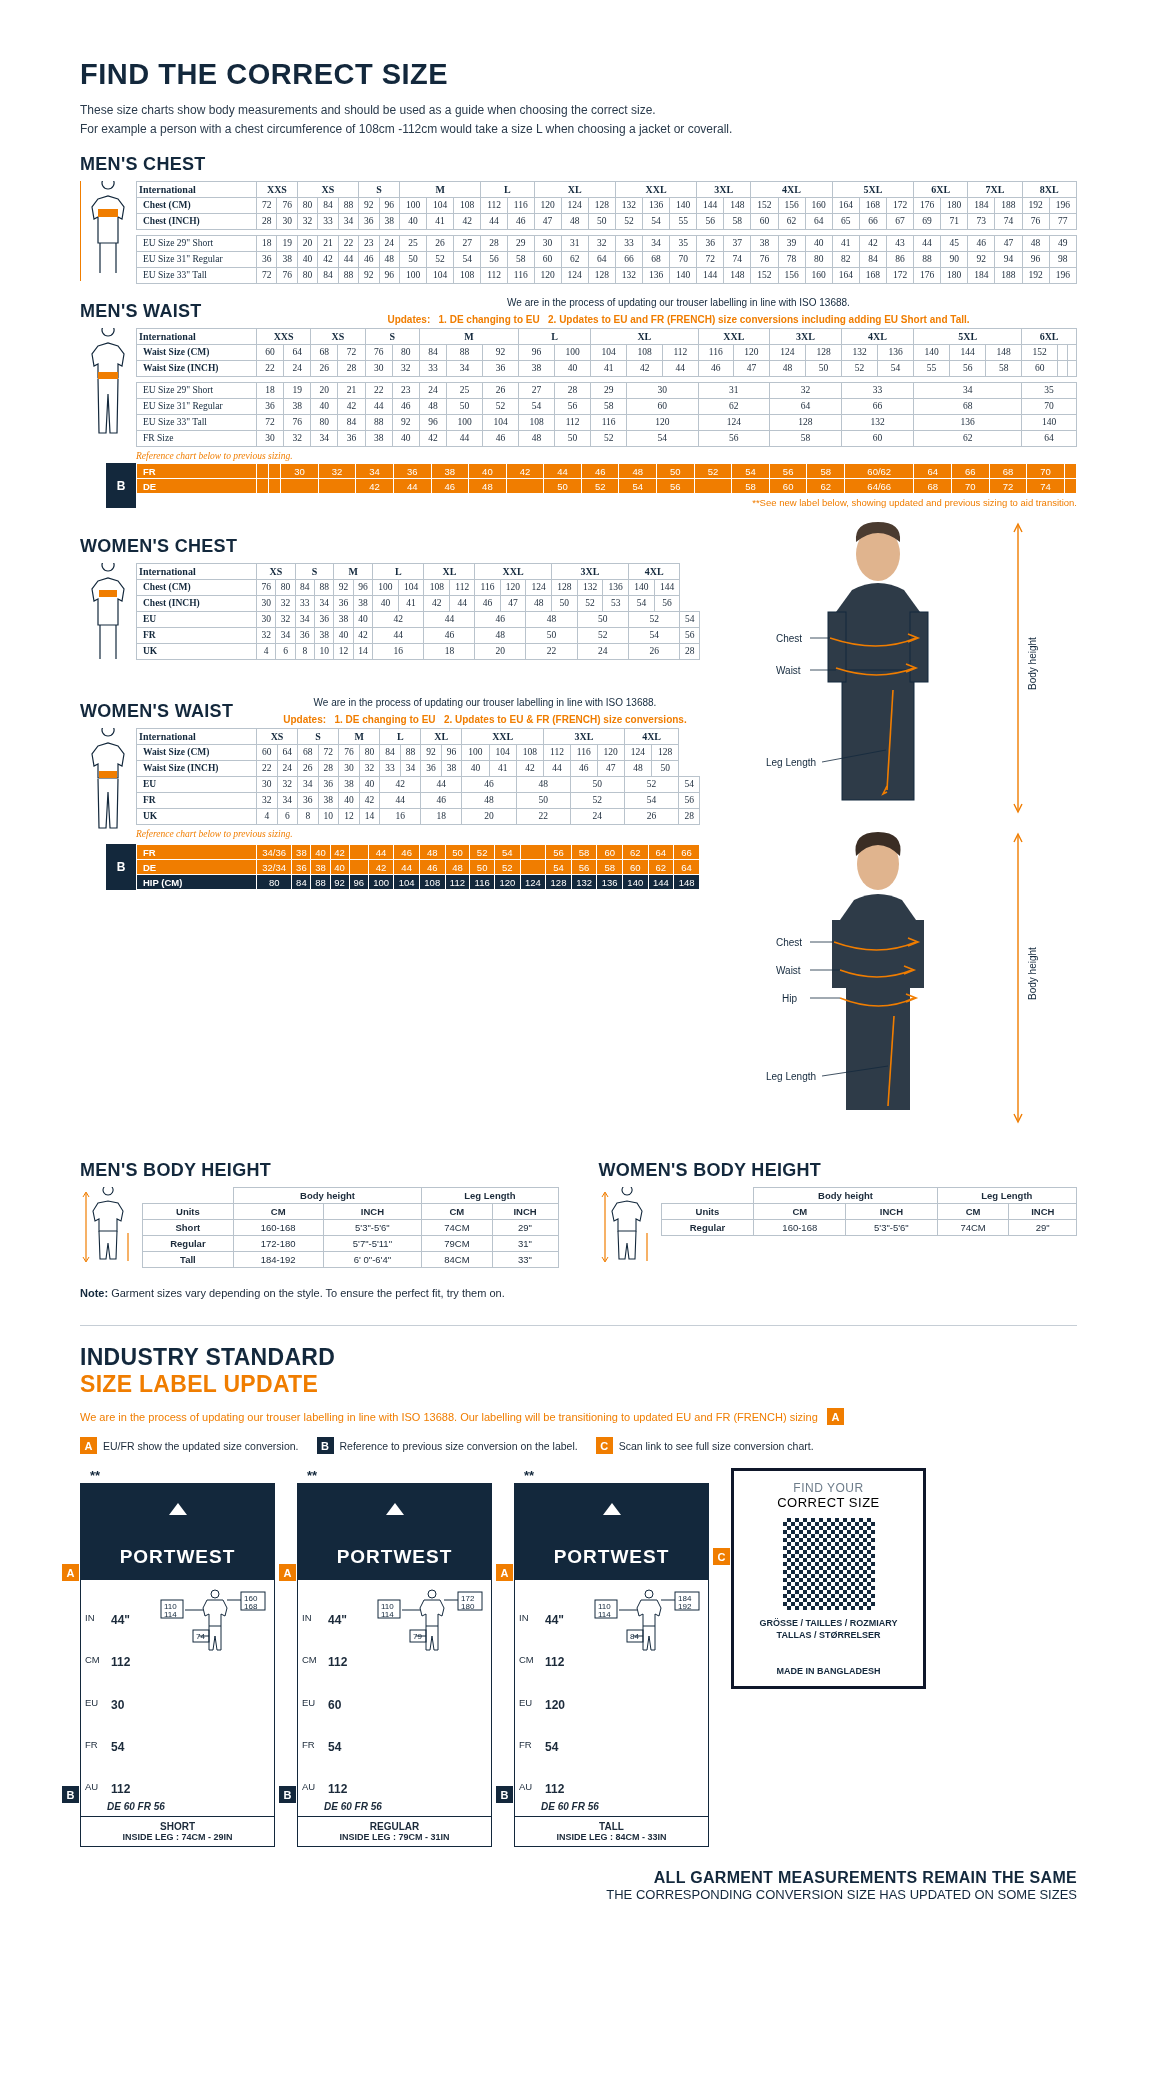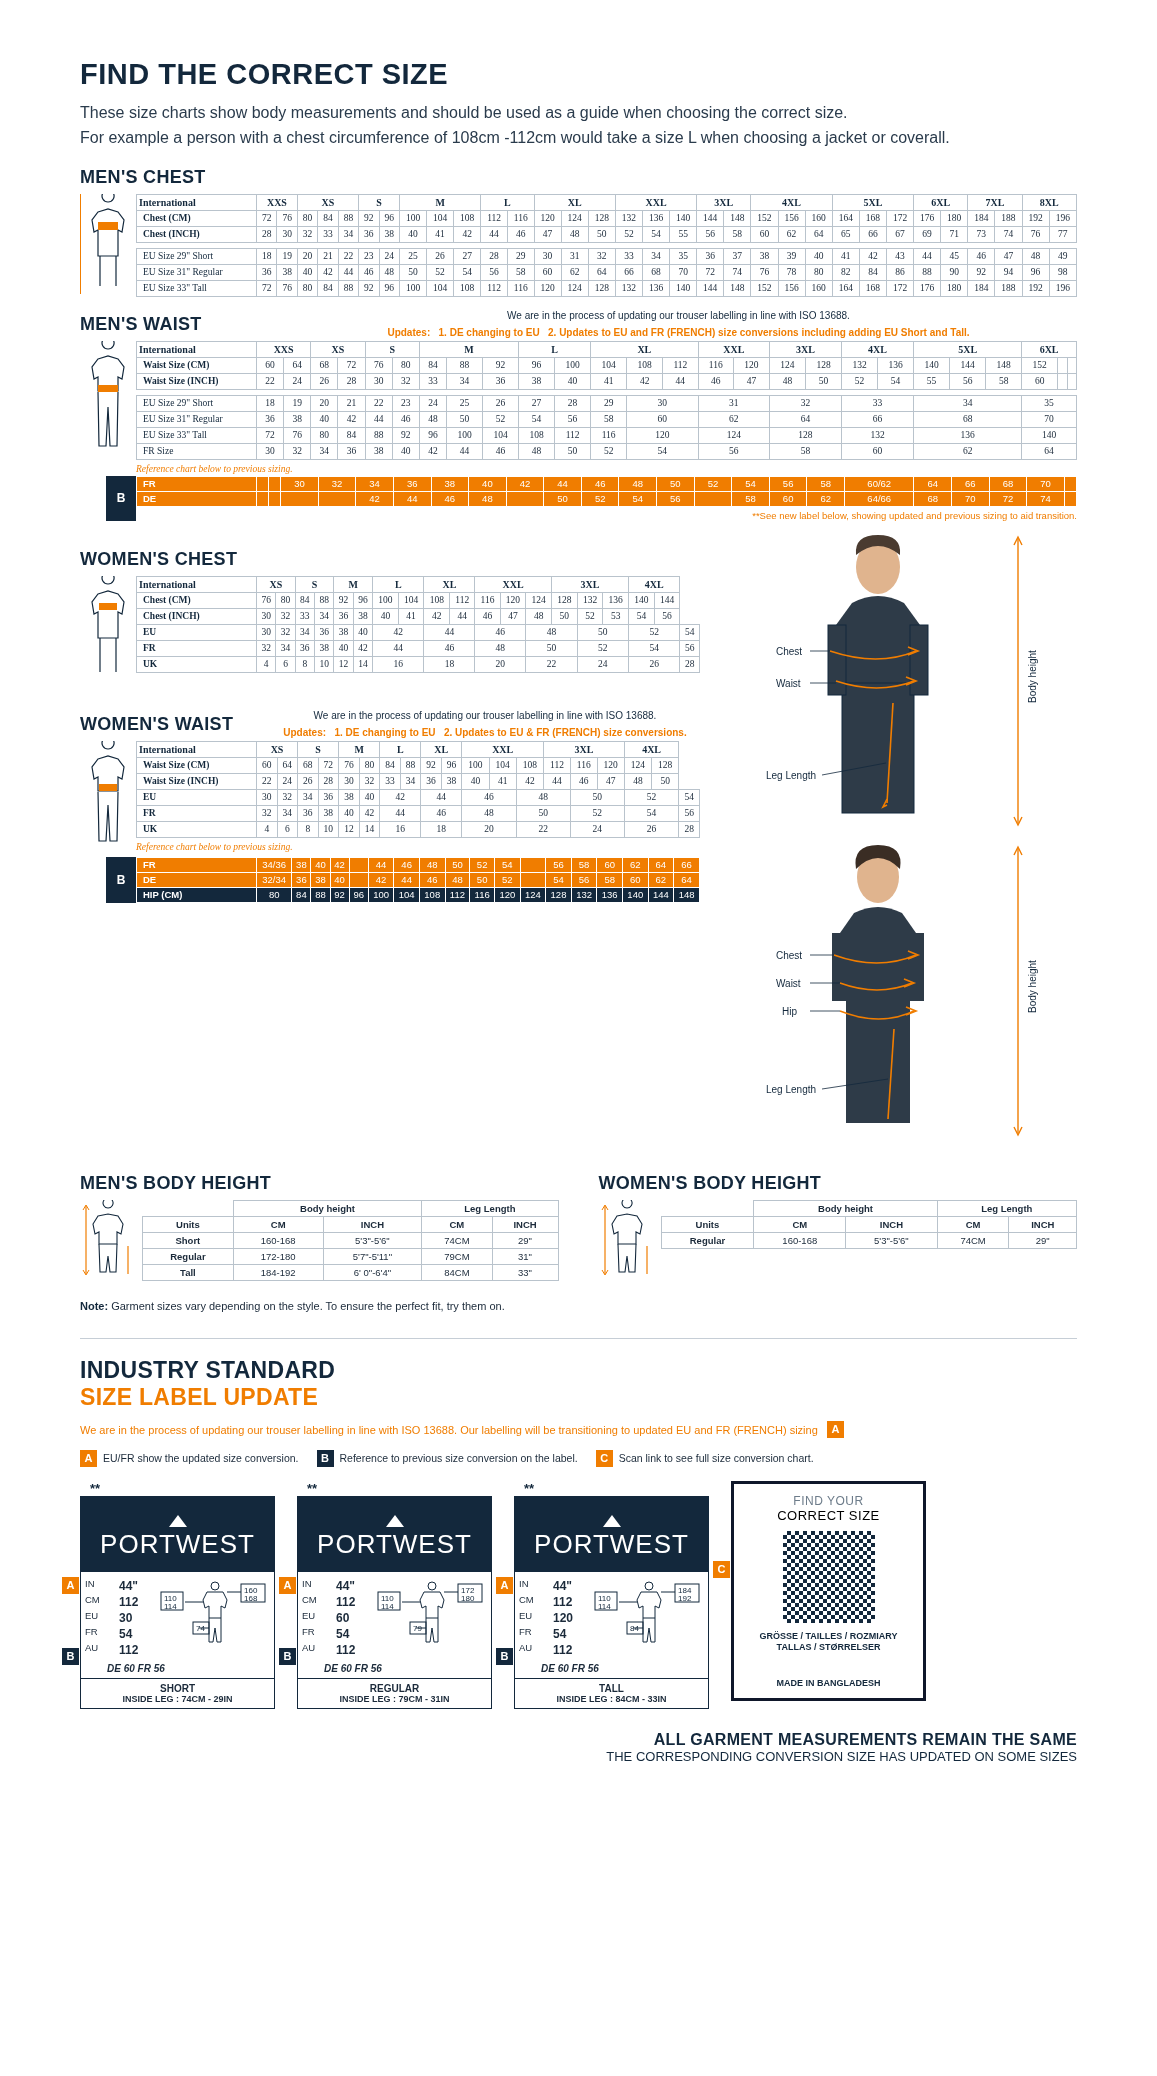--- a/index.html
+++ b/index.html
@@ -17,7 +17,7 @@
     font-size:29px; letter-spacing:0.5px; font-weight:bold; color:#13283c;
     margin:18px 0 10px 0;
   }
-  .intro { font-size:16px; line-height:1.55; color:#2a3b4c; margin-bottom:16px; }
+  .intro { font-size:12px; line-height:1.55; color:#2a3b4c; margin-bottom:16px; }
 
   h2.section {
     font-size:18px; font-weight:bold; color:#13283c; letter-spacing:0.3px;

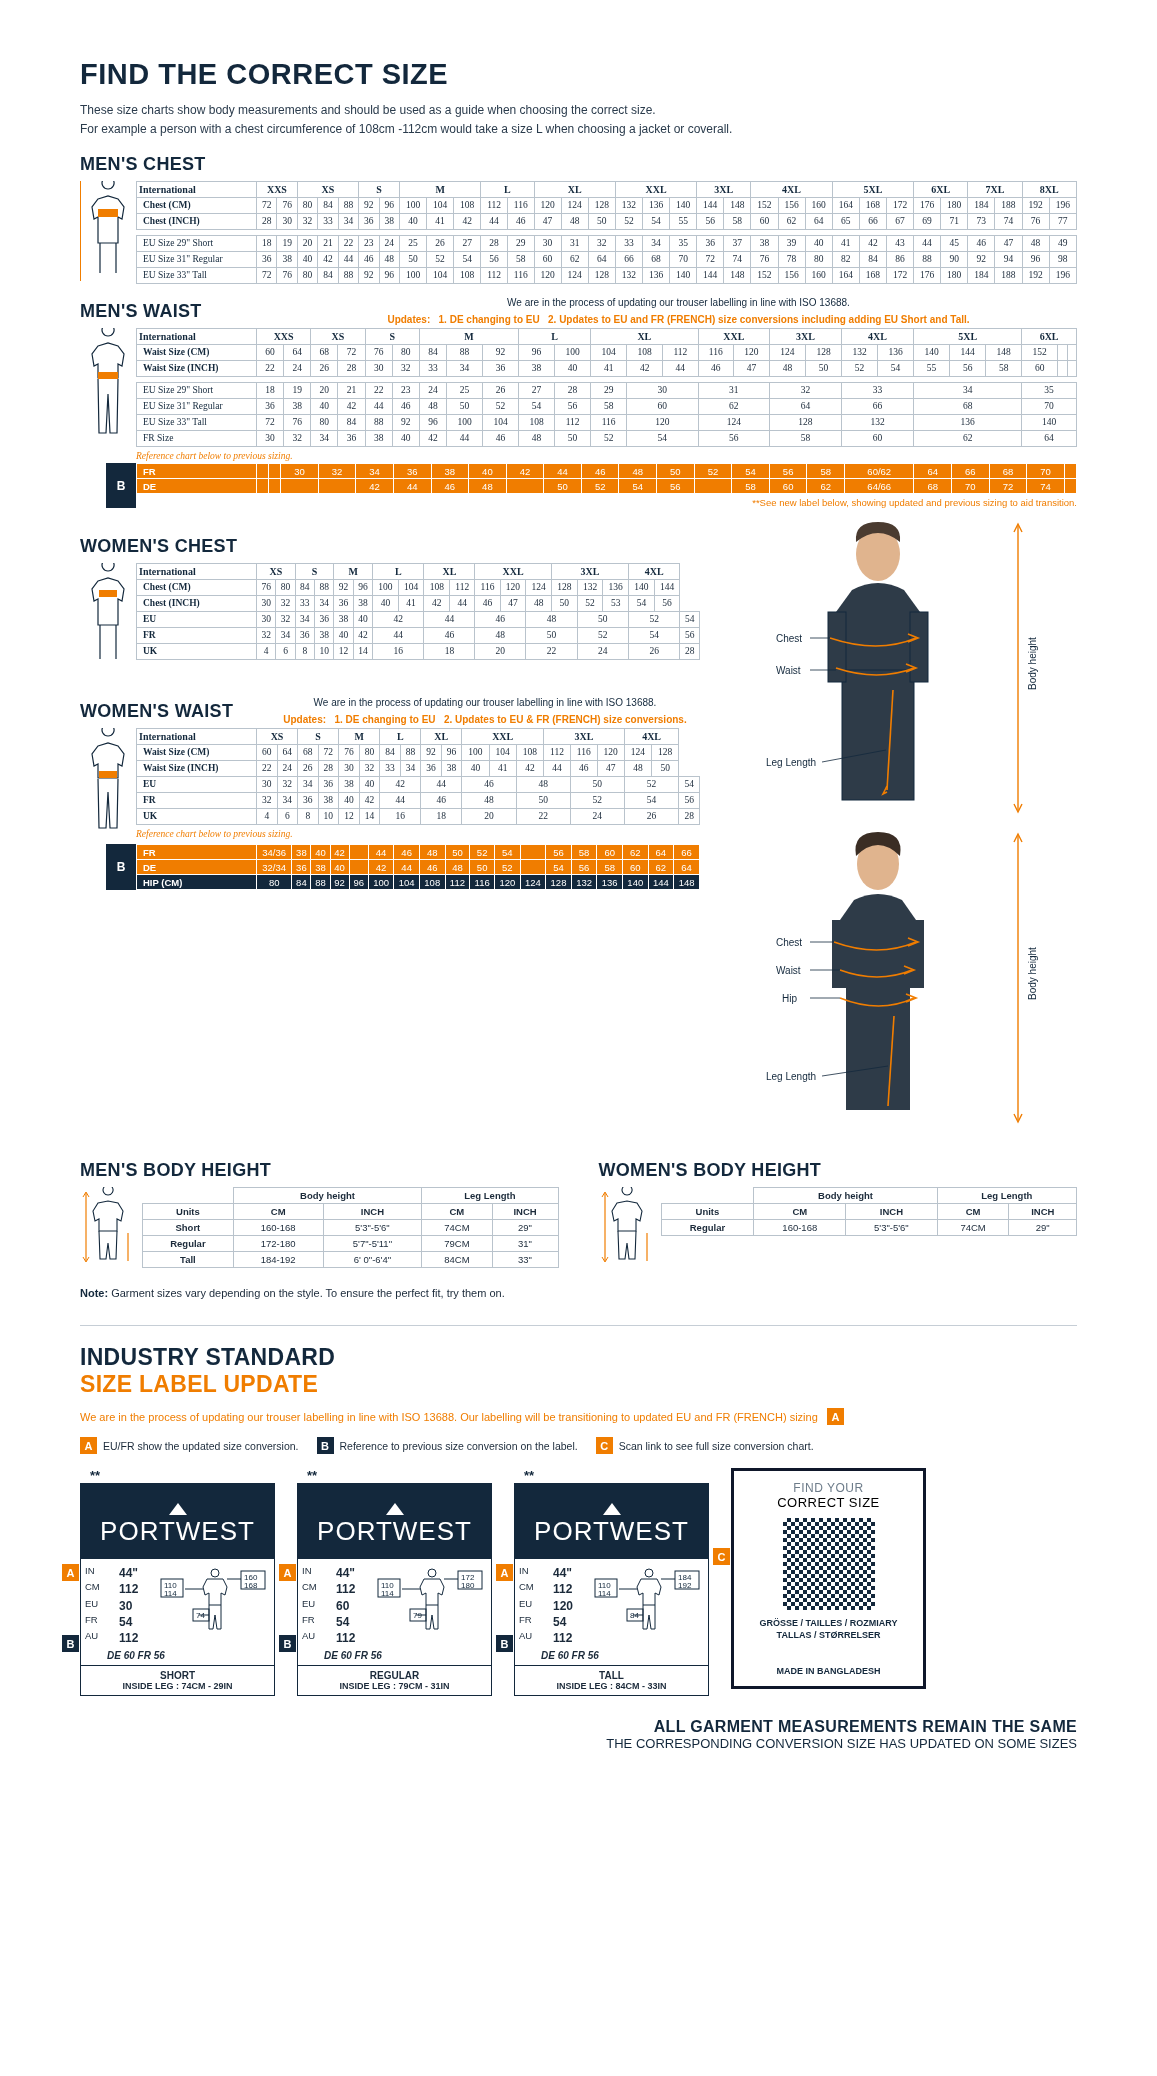--- a/index.html
+++ b/index.html
@@ -72,7 +72,7 @@
   .stars { color:#13283c; font-weight:bold; font-size:13px; margin-left:10px; }
   .label-box { border:1px solid #13283c; background:#fff; }
   .label-top { background:#13283c; color:#fff; text-align:center; padding:14px 0 12px 0; }
-  .brandline { font-size:26px; font-weight:normal; letter-spacing:1px; }
+  .brandline { font-size:19px; font-weight:bold; letter-spacing:1px;margin-top:30px; }
   .label-body { display:flex; padding:6px 4px 2px 4px; }
   .sizecol { font-size:9.5px; line-height:1.35; width:74px; }
   .sizecol .r { display:flex; gap:14px; }

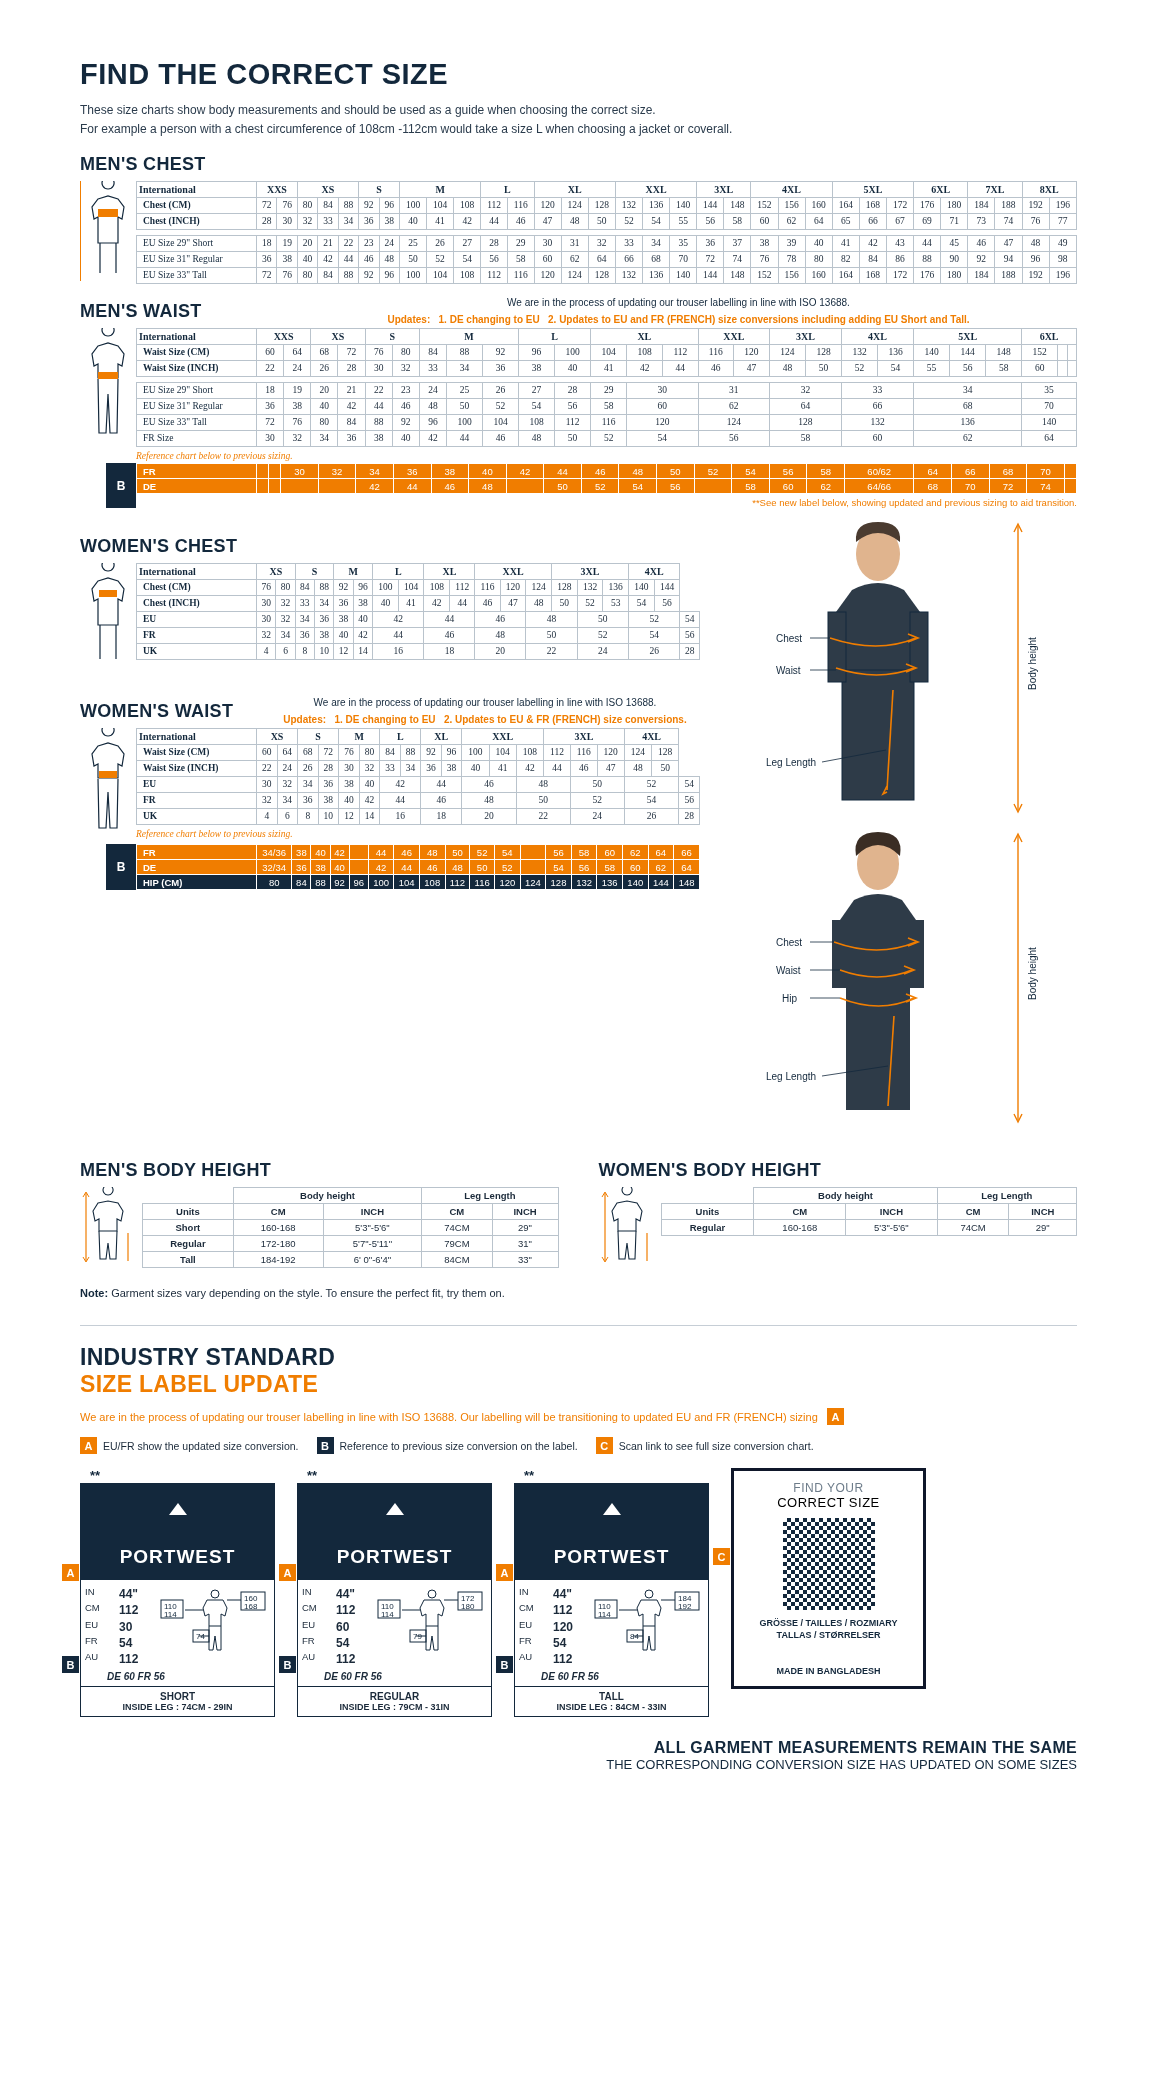--- a/index.html
+++ b/index.html
@@ -75,7 +75,7 @@
   .brandline { font-size:19px; font-weight:bold; letter-spacing:1px;margin-top:30px; }
   .label-body { display:flex; padding:6px 4px 2px 4px; }
   .sizecol { font-size:9.5px; line-height:1.35; width:74px; }
-  .sizecol .r { display:flex; gap:14px; }
+  .sizecol .r { display:flex; gap:6px;margin-top:26px; }
   .sizecol .k { width:20px; }
   .sizecol .v { font-weight:bold; }
   .big { font-size:12px; font-weight:bold; }

